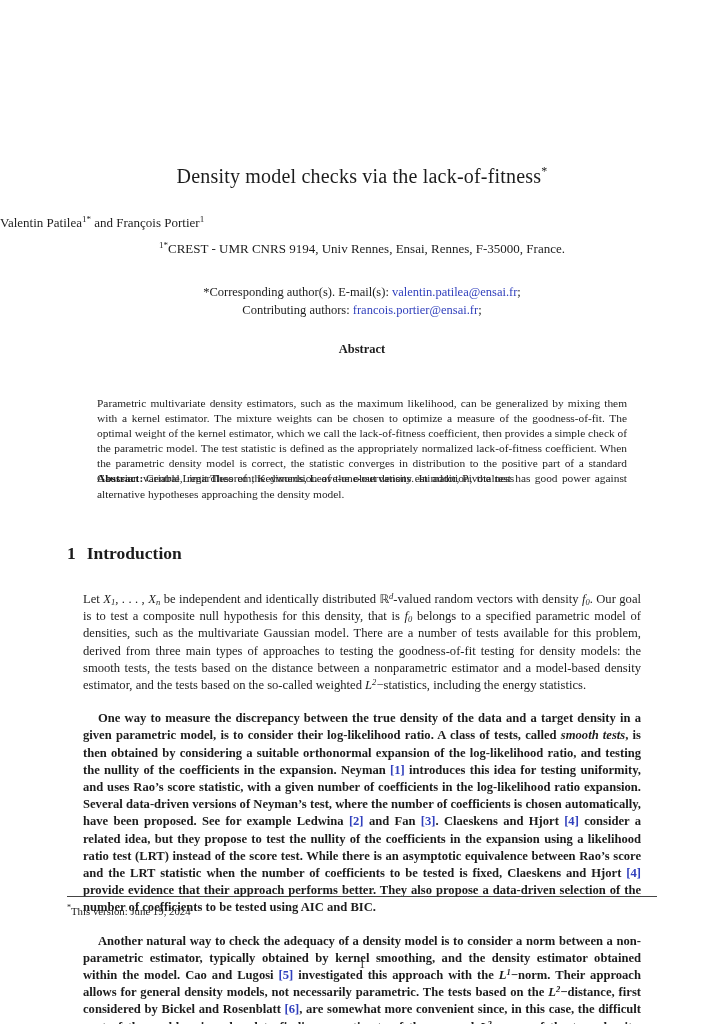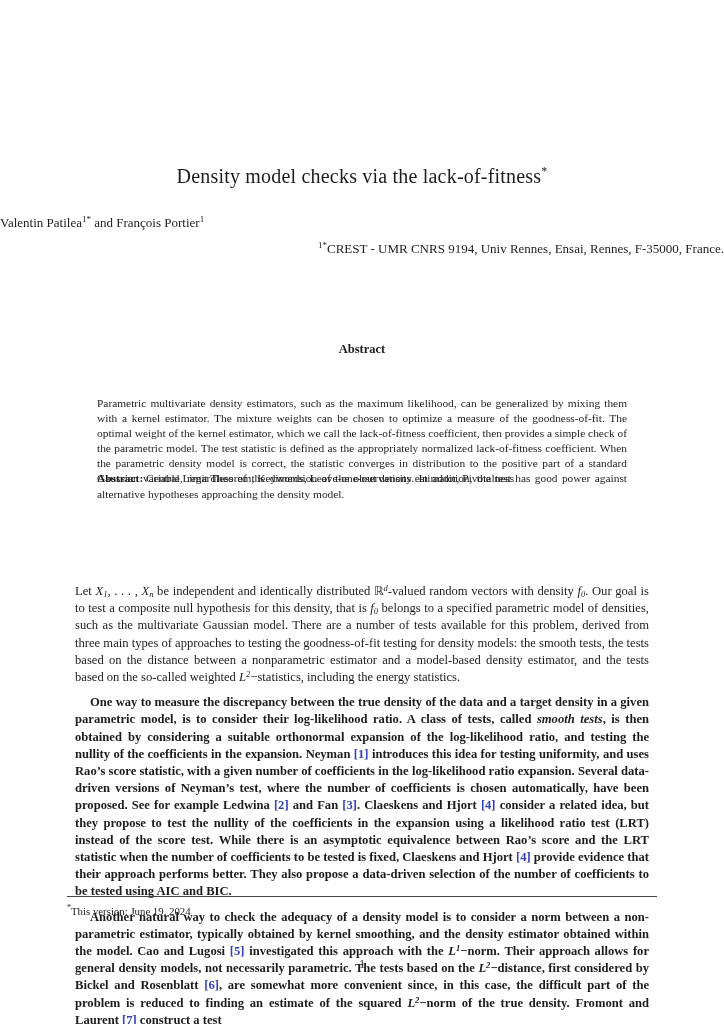--- a/index.html
+++ b/index.html
@@ -31,7 +31,7 @@
   .affiliation {
     position: absolute;
     top: 240px; left: 0; right: 0;
-    text-align: right;
+    text-align: center;
     font-size: 13px;
   }
   .correspondence {

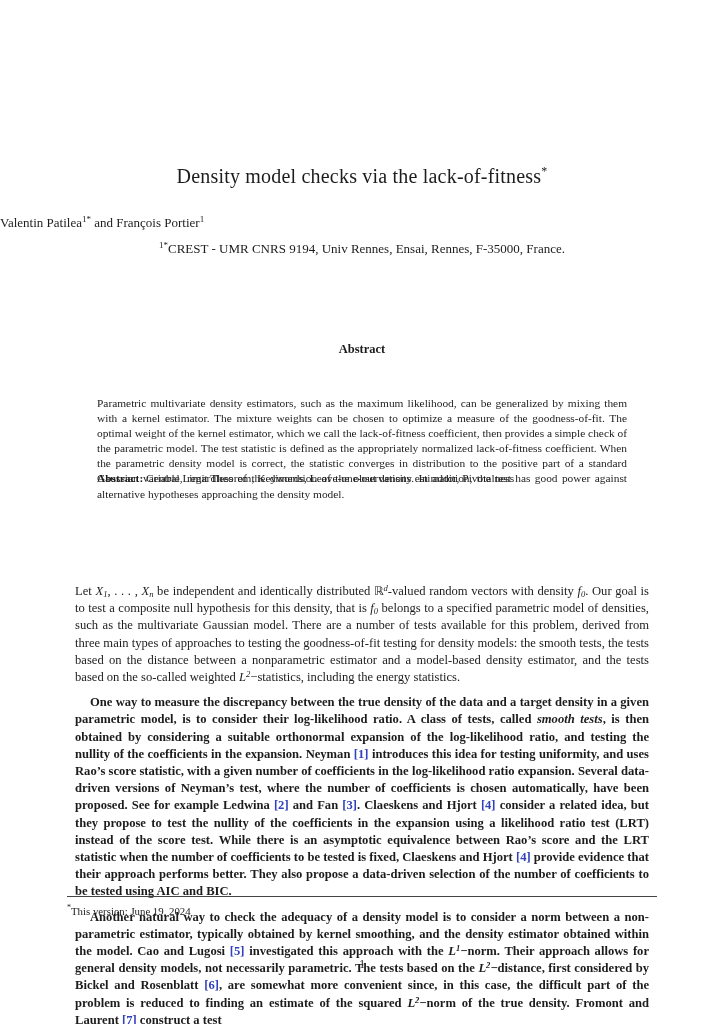--- a/index.html
+++ b/index.html
@@ -125,6 +125,14 @@
     <sup>1*</sup><span>CREST - UMR CNRS 9194, Univ Rennes, Ensai, Rennes, F-35000, France.</span>
   </div>
 
+  <div class="correspondence">
+    <div>
+      <span>*Corresponding author(s). E-mail(s): </span><a class="link">valentin.patilea@ensai.fr</a><span>;</span>
+    </div>
+    <div>
+      <span>Contributing authors: </span><a class="link">francois.portier@ensai.fr</a><span>;</span>
+    </div>
+  </div>
 
   <div class="abstract">
     <div class="abstract-heading">Abstract</div>

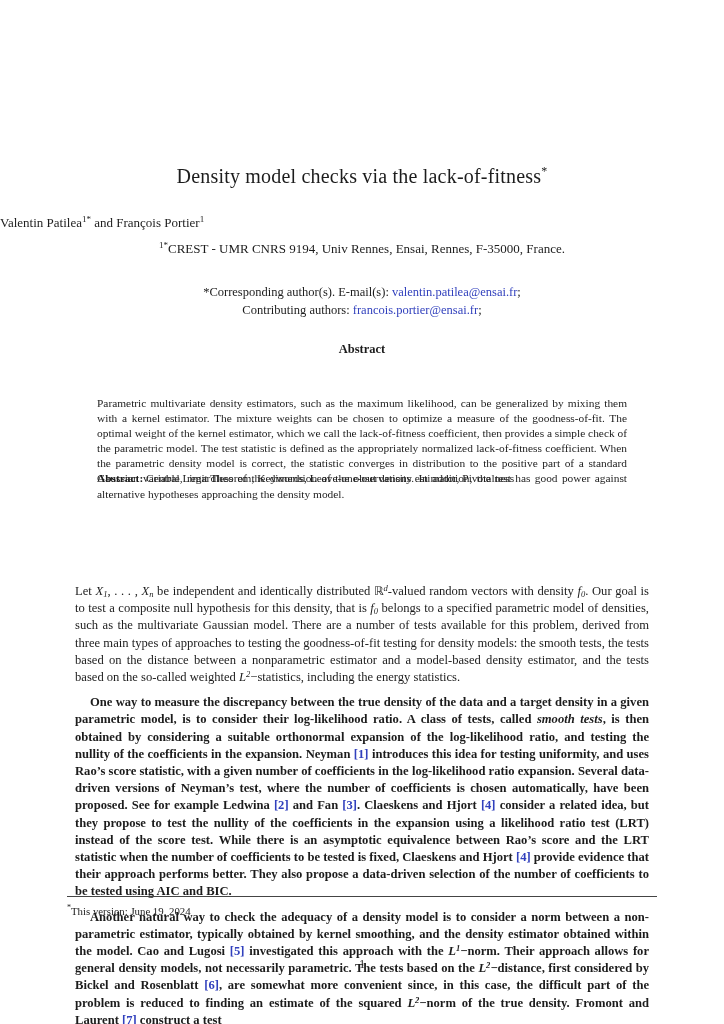--- a/index.html
+++ b/index.html
@@ -144,6 +144,9 @@
   </div>
 
 
+  <div class="section-heading">
+    <span class="section-number">1</span><span>Introduction</span>
+  </div>
 
   <div class="body-text">
     <p><span>Let </span><span class="seg-math">X</span><span class="seg-msub">1</span><span>, . . . , </span><span class="seg-math">X</span><span class="seg-msub">n</span><span> be independent and identically distributed </span><span class="seg-bb">ℝ</span><span class="seg-msup">d</span><span>-valued random vectors with density </span><span class="seg-math">f</span><span class="seg-msub">0</span><span>. Our goal is to test a composite null hypothesis for this density, that is </span><span class="seg-math">f</span><span class="seg-msub">0</span><span> belongs to a specified parametric model of densities, such as the multivariate Gaussian model. There are a number of tests available for this problem, derived from three main types of approaches to testing the goodness-of-fit testing for density models: the smooth tests, the tests based on the distance between a nonparametric estimator and a model-based density estimator, and the tests based on the so-called weighted </span><span class="seg-math">L</span><span class="seg-msup">2</span><span>−statistics, including the energy statistics.</span></p>

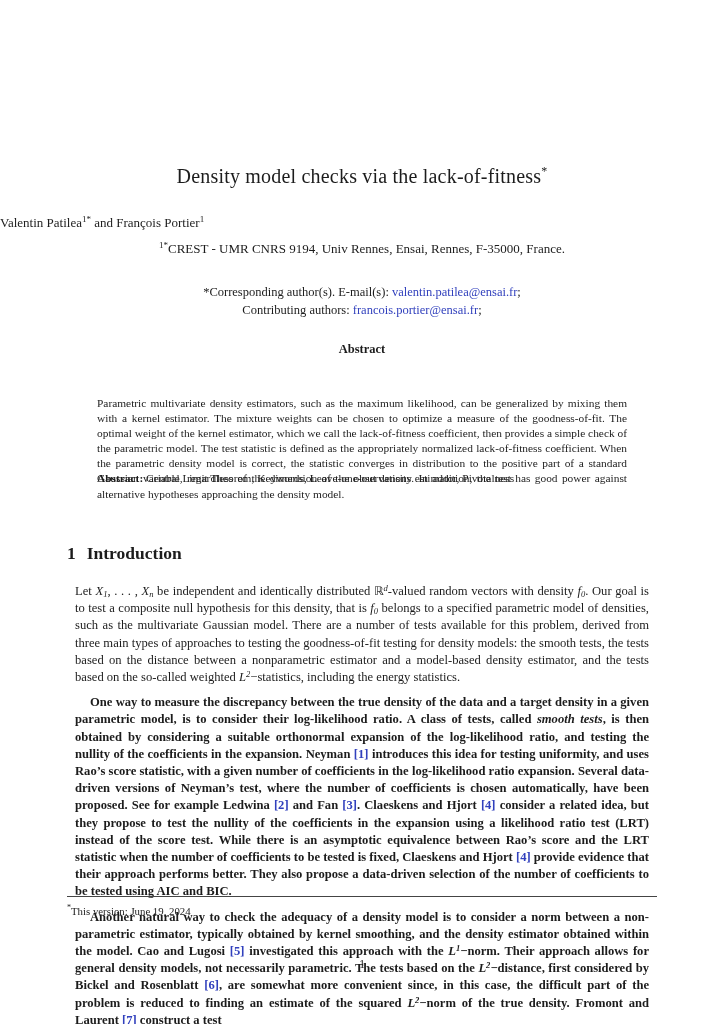--- a/index.html
+++ b/index.html
@@ -87,7 +87,7 @@
     line-height: 17.2px;
     text-align: justify;
   }
-  .body-text p { margin: 8px; }
+  .body-text p { margin: 16px; }
   .body-text p.indented { text-indent: 15px; font-weight: bold; }
   .seg-italic, .seg-math { font-style: italic; }
   .seg-msub { font-style: italic; font-size: 68%; vertical-align: -0.25em; line-height: 0; }

